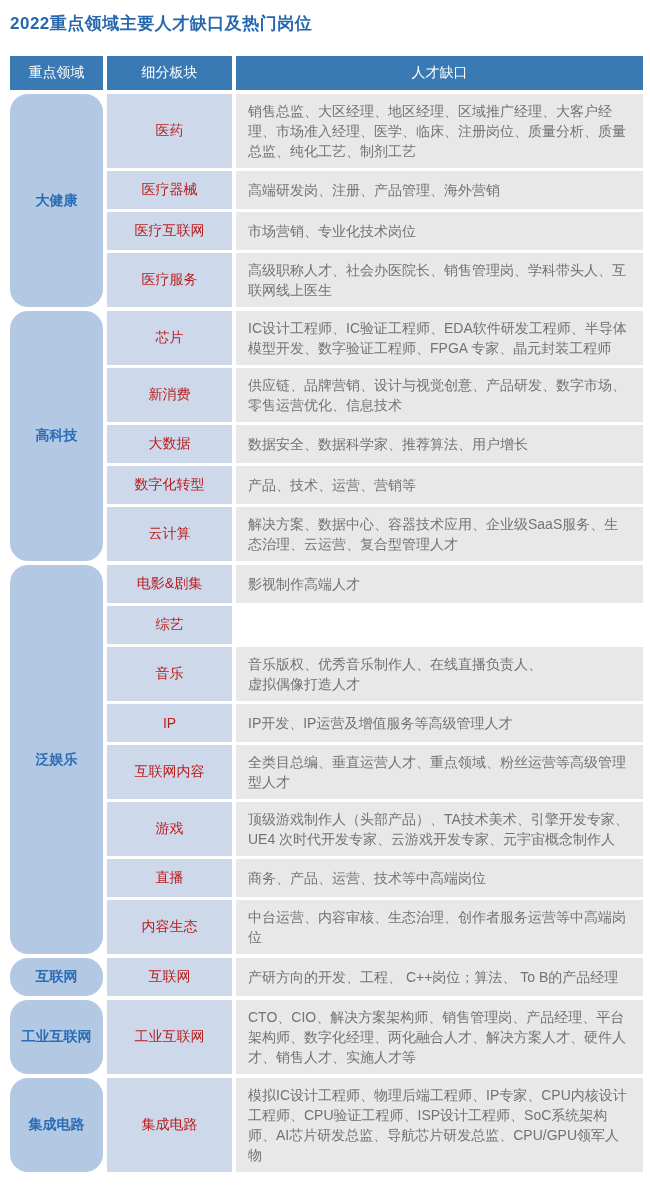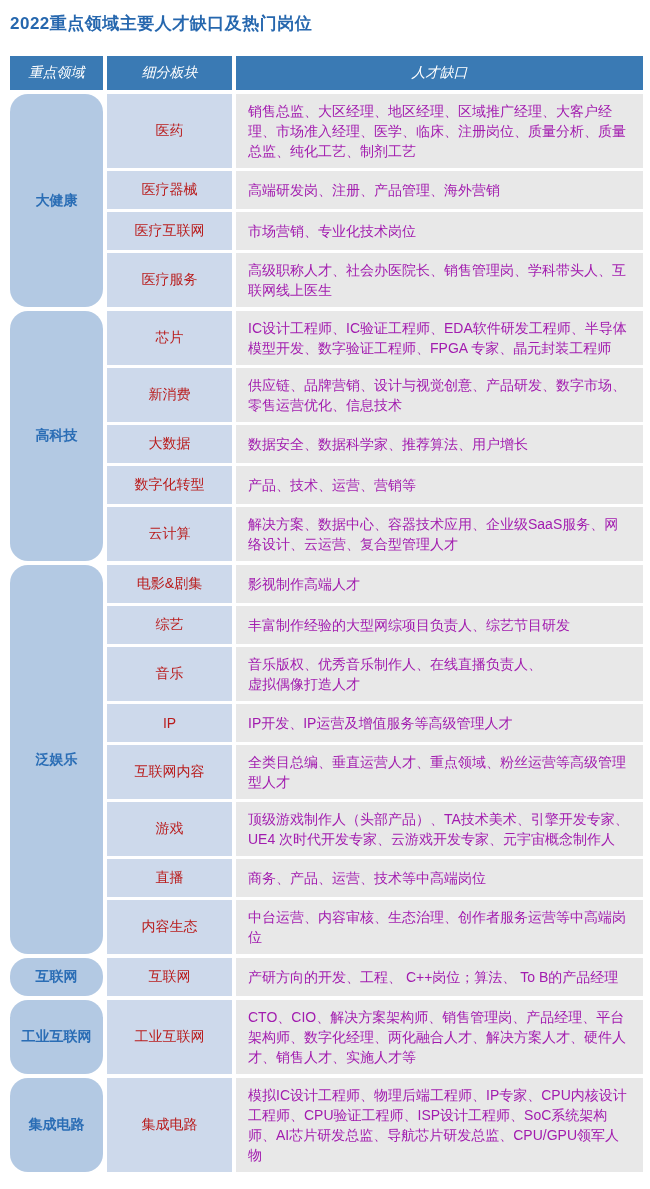--- a/index.html
+++ b/index.html
@@ -17,7 +17,7 @@
     letter-spacing: 0.5px;
   }
   .table { width: 633px; display: flex; flex-direction: column; gap: 4px; }
-  .header-row { display: flex; gap: 4px; font-style: italic; }
+  .header-row { display: flex; gap: 4px; }
   .hcell {
     background: var(--header-bg, #3a7ab4);
     color: #ffffff;

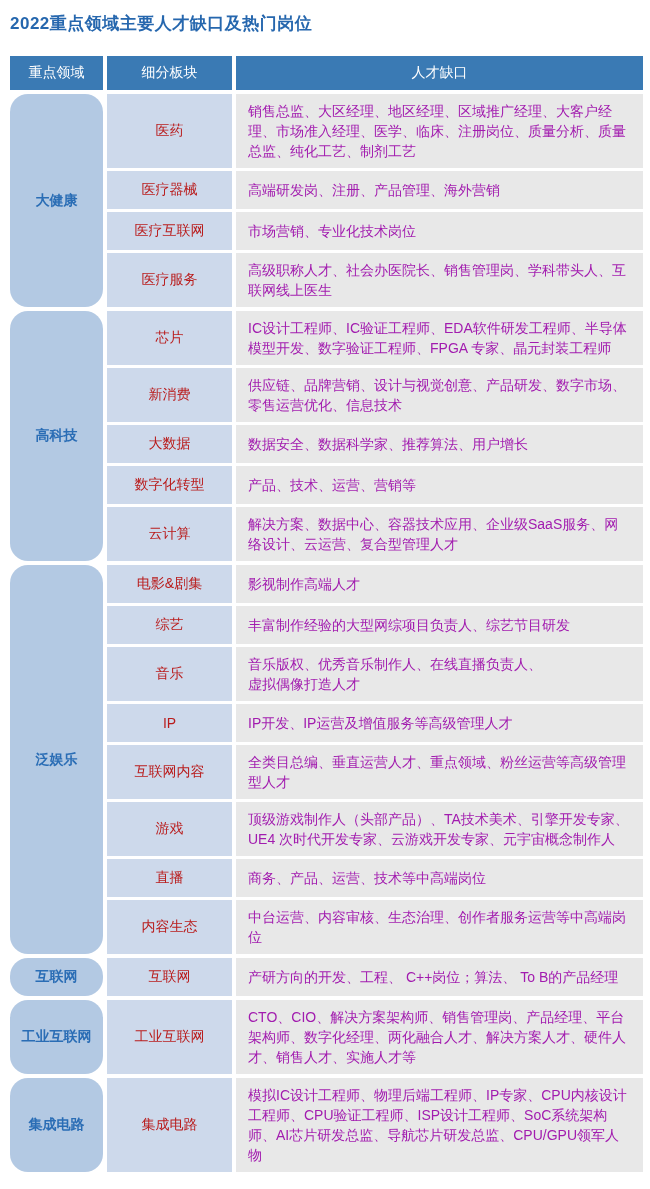--- a/index.html
+++ b/index.html
@@ -53,7 +53,7 @@
   .gap {
     flex: 1; min-width: 0;
     background: var(--gap-bg, #e8e8e8);
-    color: #a21caf;
+    color: #737373;
     font-size: 14px;
     line-height: 20px;
     padding: 7px 12px;

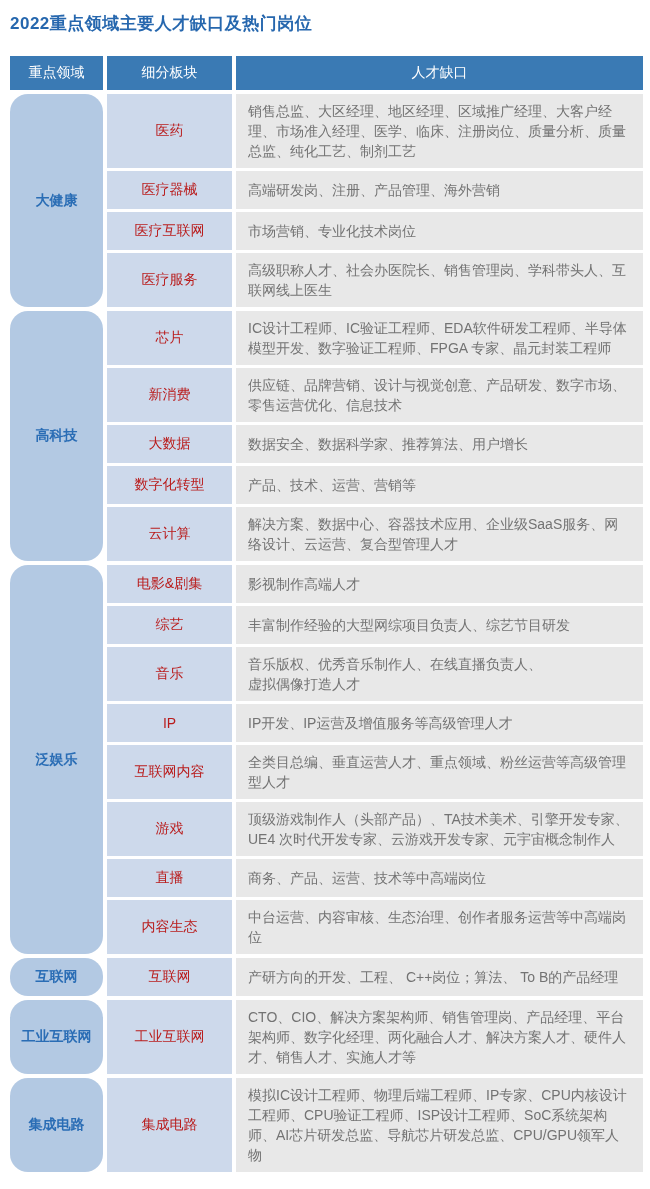--- a/index.html
+++ b/index.html
@@ -119,7 +119,7 @@
         </div>
         <div class="row">
           <div class="sector">云计算</div>
-          <div class="gap">解决方案、数据中心、容器技术应用、企业级SaaS服务、网络设计、云运营、复合型管理人才</div>
+          <div class="gap">解决方案、数据中心、容器技术应用、企业级SaaS服务、生态治理、云运营、复合型管理人才</div>
         </div>
       </div>
     </div>

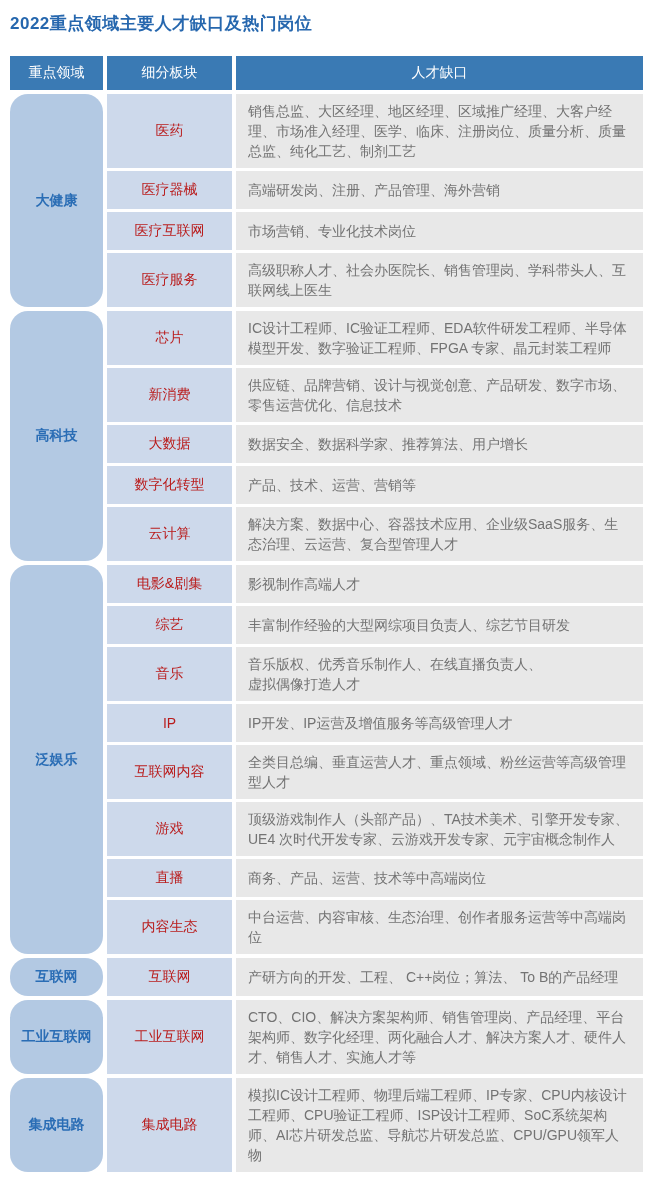--- a/index.html
+++ b/index.html
@@ -133,7 +133,6 @@
         </div>
         <div class="row">
           <div class="sector">综艺</div>
-          <div class="gap">丰富制作经验的大型网综项目负责人、综艺节目研发</div>
         </div>
         <div class="row">
           <div class="sector">音乐</div>

